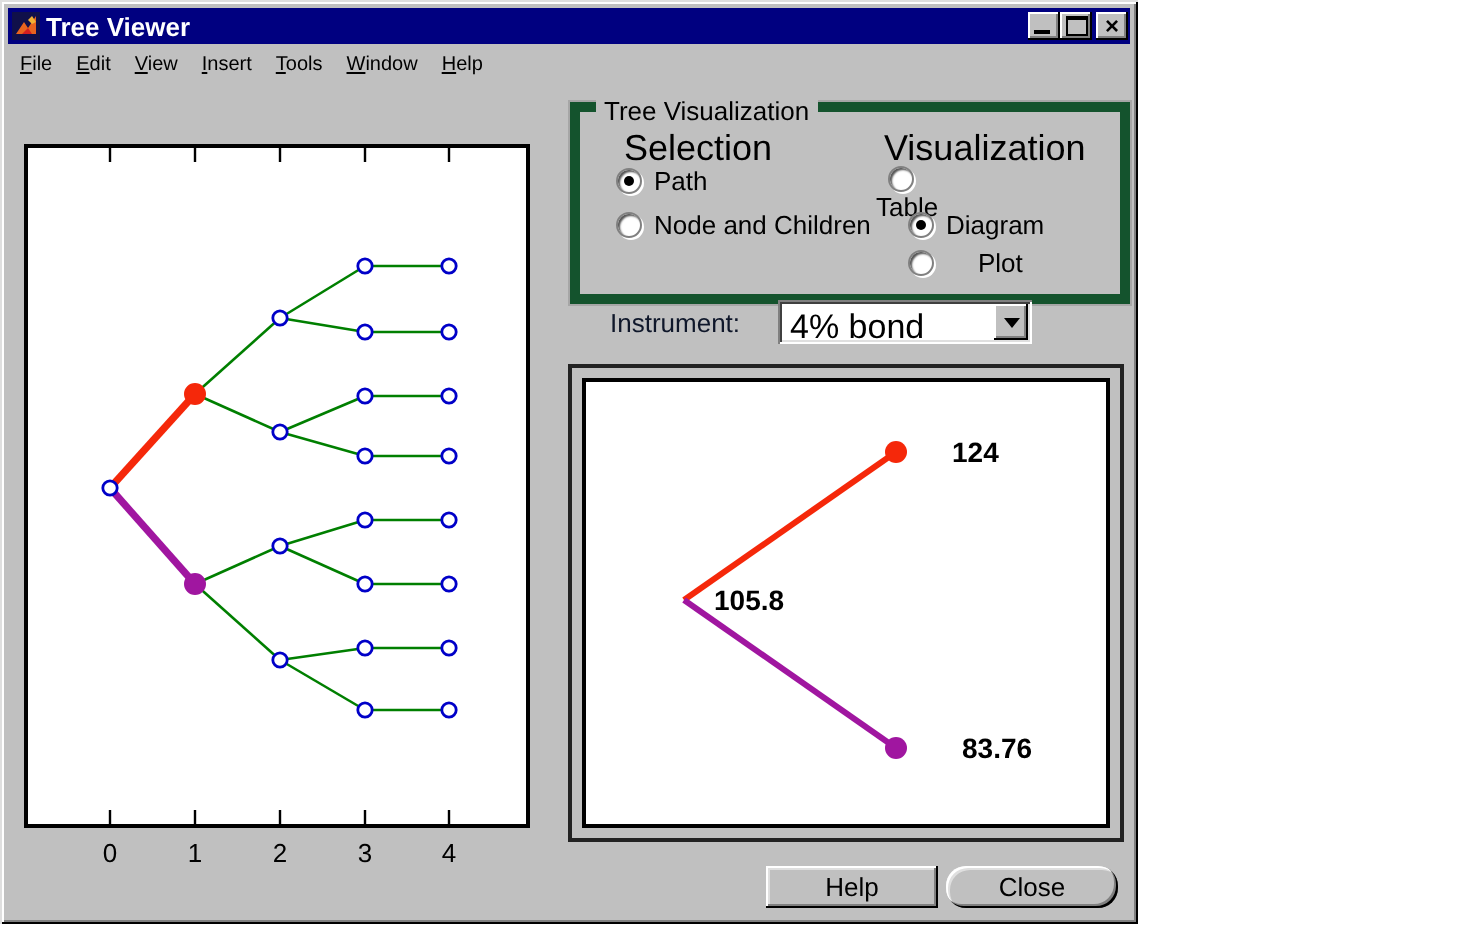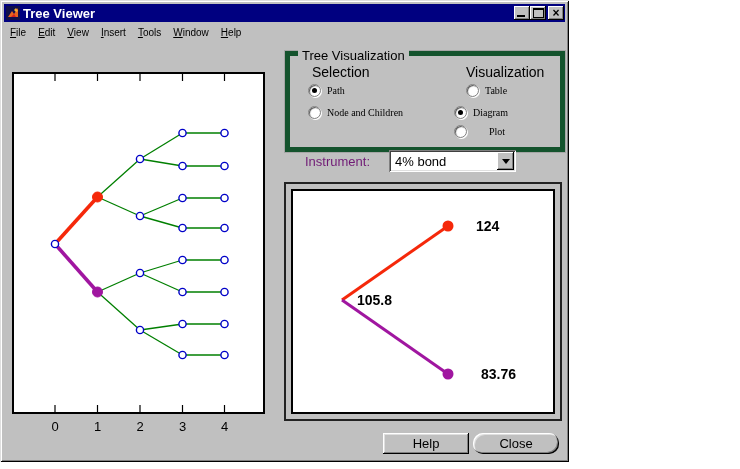--- a/index.html
+++ b/index.html
@@ -50,7 +50,7 @@
     position:absolute;top:-8px;left:8px;background:#c0c0c0;padding:0 4px;
     font-size:13px;color:#000;white-space:nowrap;
   }
-  .col-label{position:absolute;font-size:14px;color:#000;white-space:nowrap;}
+  .col-label{position:absolute;font-size:18px;color:#000;white-space:nowrap;}
   .radio-row{position:absolute;display:flex;align-items:center;height:15px;cursor:default;}
   .radio-circle{
     width:11px;height:11px;border-radius:50%;background:#fff;flex:0 0 auto;

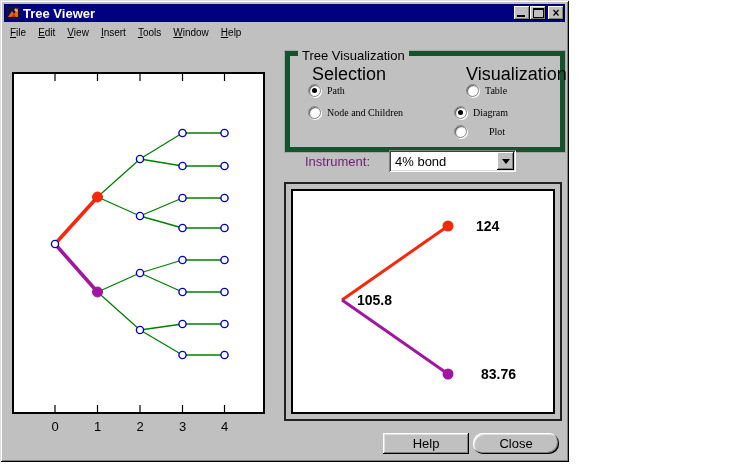--- a/index.html
+++ b/index.html
@@ -208,7 +208,7 @@
     <div class="groupbox">
       <span class="groupbox-title">Tree Visualization</span>
       <span class="col-label" style="left:22px;top:8px;">Selection</span>
-      <span class="col-label" style="left:176px;top:8px;">Visualization</span>
+      <span class="col-label" style="left:152px;top:8px;">Visualization</span>
       <div id="selection-radios">
           <div class="radio-row" style="left: 18px; top: 27px;">
             <span class="radio-circle checked"></span>

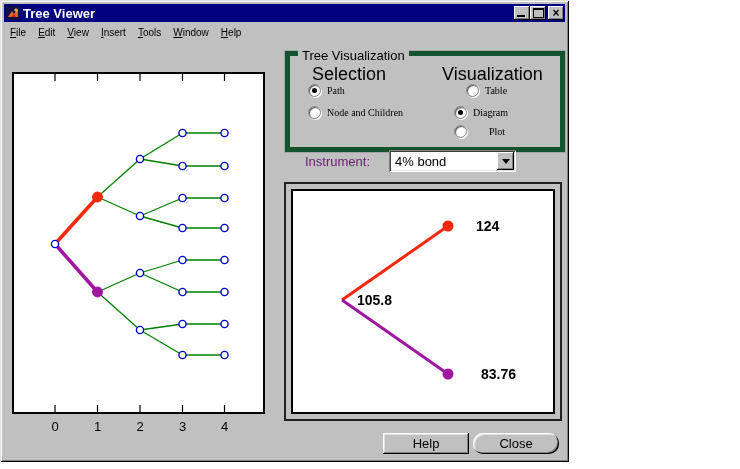--- a/index.html
+++ b/index.html
@@ -61,7 +61,7 @@
   .radio-circle.checked::after{
     content:"";position:absolute;left:3px;top:3px;width:5px;height:5px;border-radius:50%;background:#000;
   }
-  .radio-label{font-size:10px;color:#000;white-space:nowrap;font-family:Liberation Serif, serif;}
+  .radio-label{font-size:13px;color:#000;white-space:nowrap;}
 
   
   .instrument-label{position:absolute;left:305px;top:154px;font-size:13px;color:#701a75;}

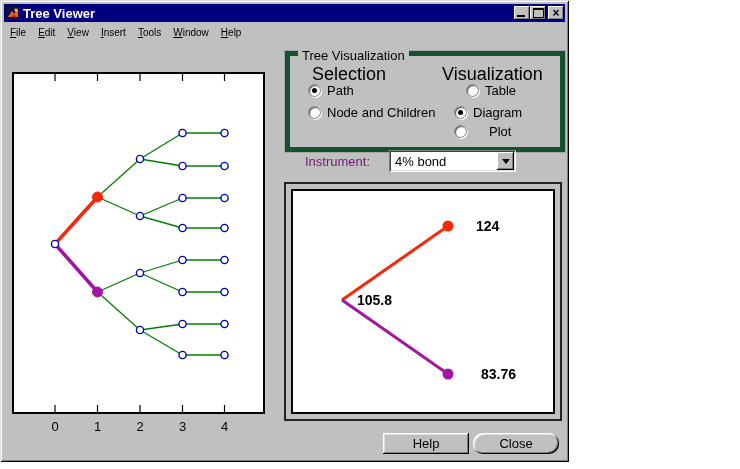--- a/index.html
+++ b/index.html
@@ -220,7 +220,7 @@
           </div>
         </div>
       <div id="visualization-radios">
-          <div class="radio-row" style="left: 176px; top: 27px;">
+          <div class="radio-row" style="left: 148px; top: 27px; flex-direction: column;">
             <span class="radio-circle"></span>
             <span class="radio-label">Table</span>
           </div>

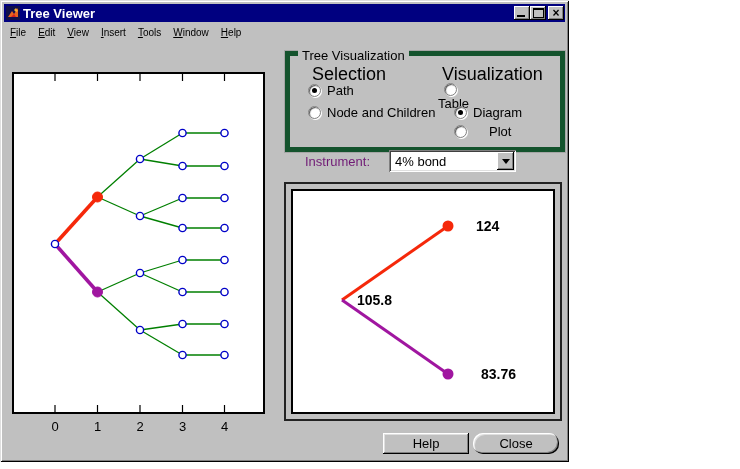--- a/index.html
+++ b/index.html
@@ -64,7 +64,7 @@
   .radio-label{font-size:13px;color:#000;white-space:nowrap;}
 
   
-  .instrument-label{position:absolute;left:305px;top:154px;font-size:13px;color:#701a75;}
+  .instrument-label{position:absolute;left:305px;top:154px;font-size:13px;color:#0f172a;}
   .dropdown{
     position:absolute;left:389px;top:150px;width:127px;height:22px;background:#fff;
     box-shadow: inset 1px 1px 0 #808080, inset -1px -1px 0 #ffffff,

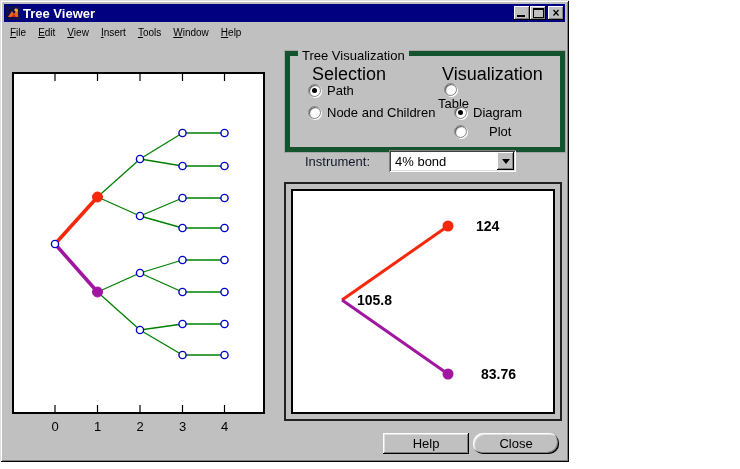--- a/index.html
+++ b/index.html
@@ -70,7 +70,7 @@
     box-shadow: inset 1px 1px 0 #808080, inset -1px -1px 0 #ffffff,
                 inset 2px 2px 0 #404040, inset -2px -2px 0 #dfdfdf;
   }
-  .dropdown-value{position:absolute;left:6px;top:4px;font-size:13px;color:#000;white-space:nowrap;}
+  .dropdown-value{position:absolute;left:6px;top:4px;font-size:17px;color:#000;white-space:nowrap;}
   .dropdown-arrow-btn{
     position:absolute;right:2px;top:2px;bottom:2px;width:17px;background:#c0c0c0;
     box-shadow: inset -1px -1px 0 #000000, inset 1px 1px 0 #ffffff, inset -2px -2px 0 #808080;

